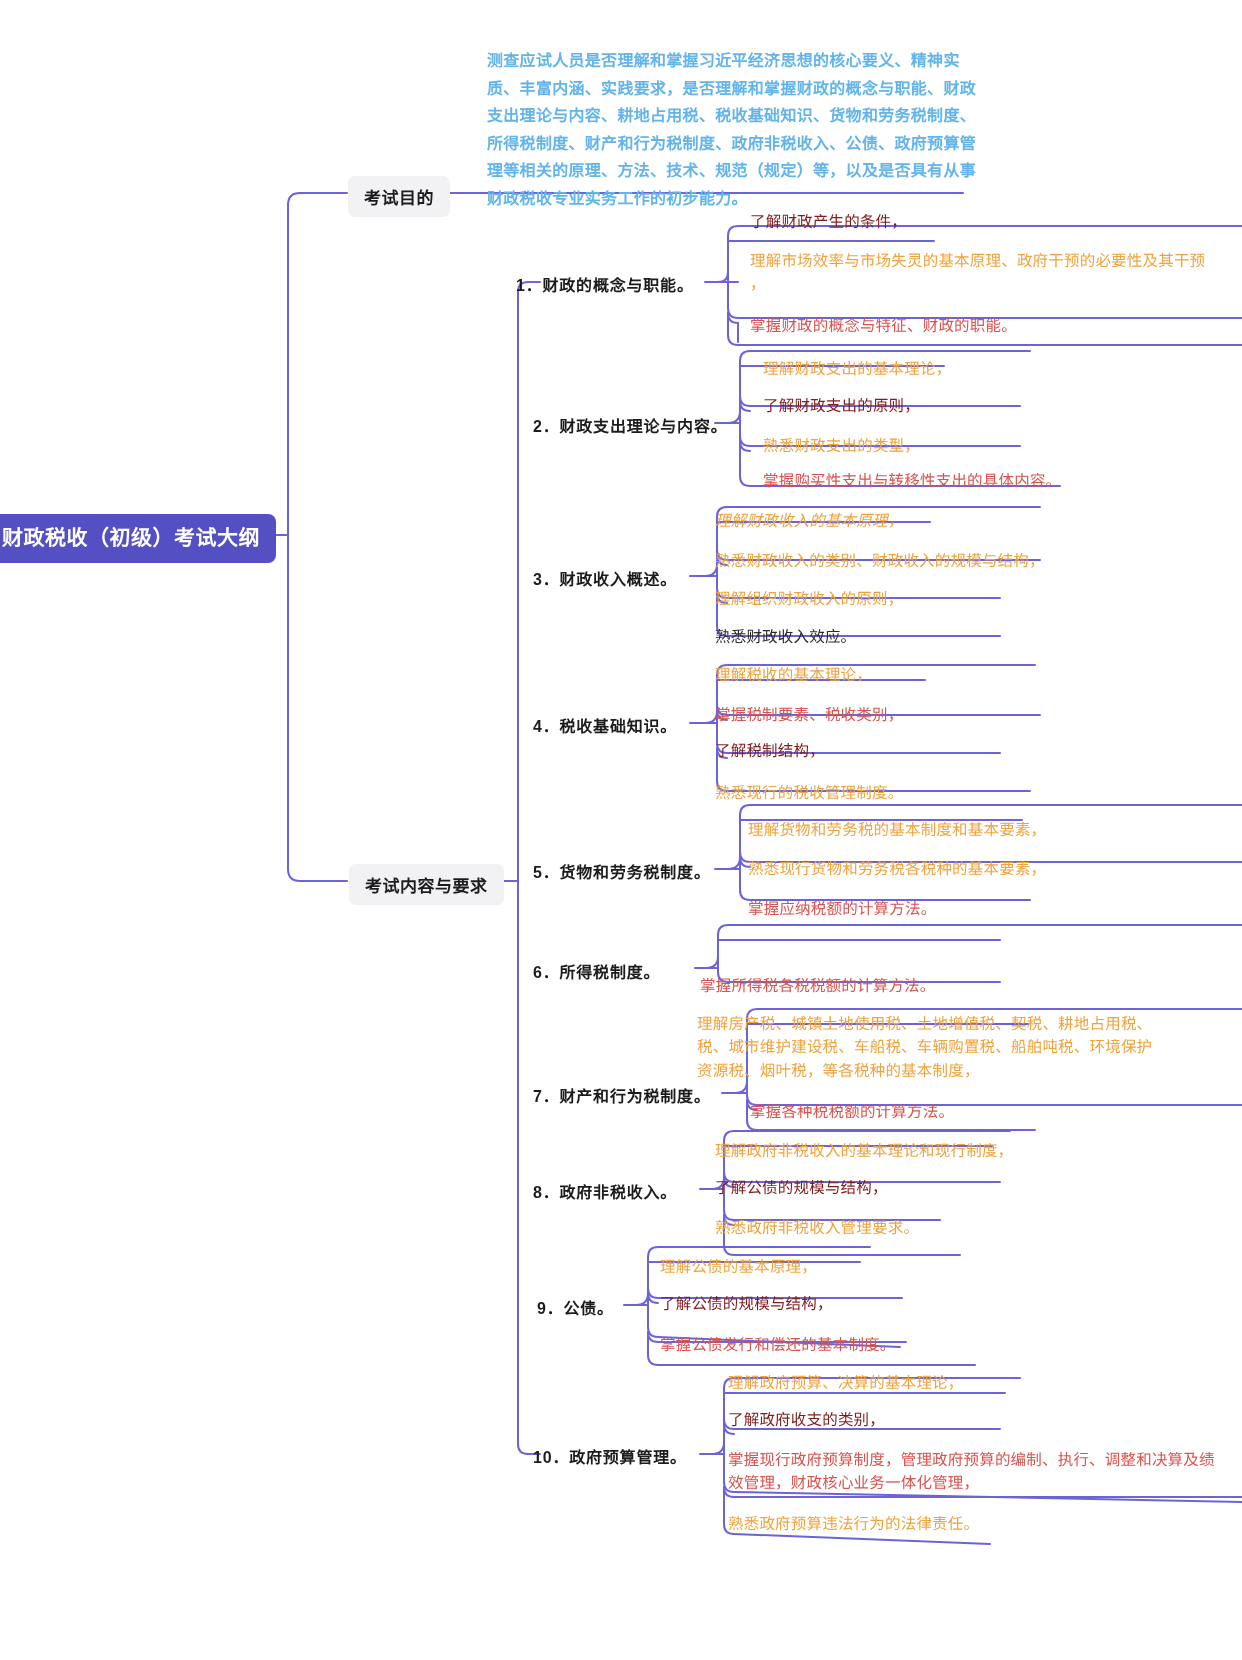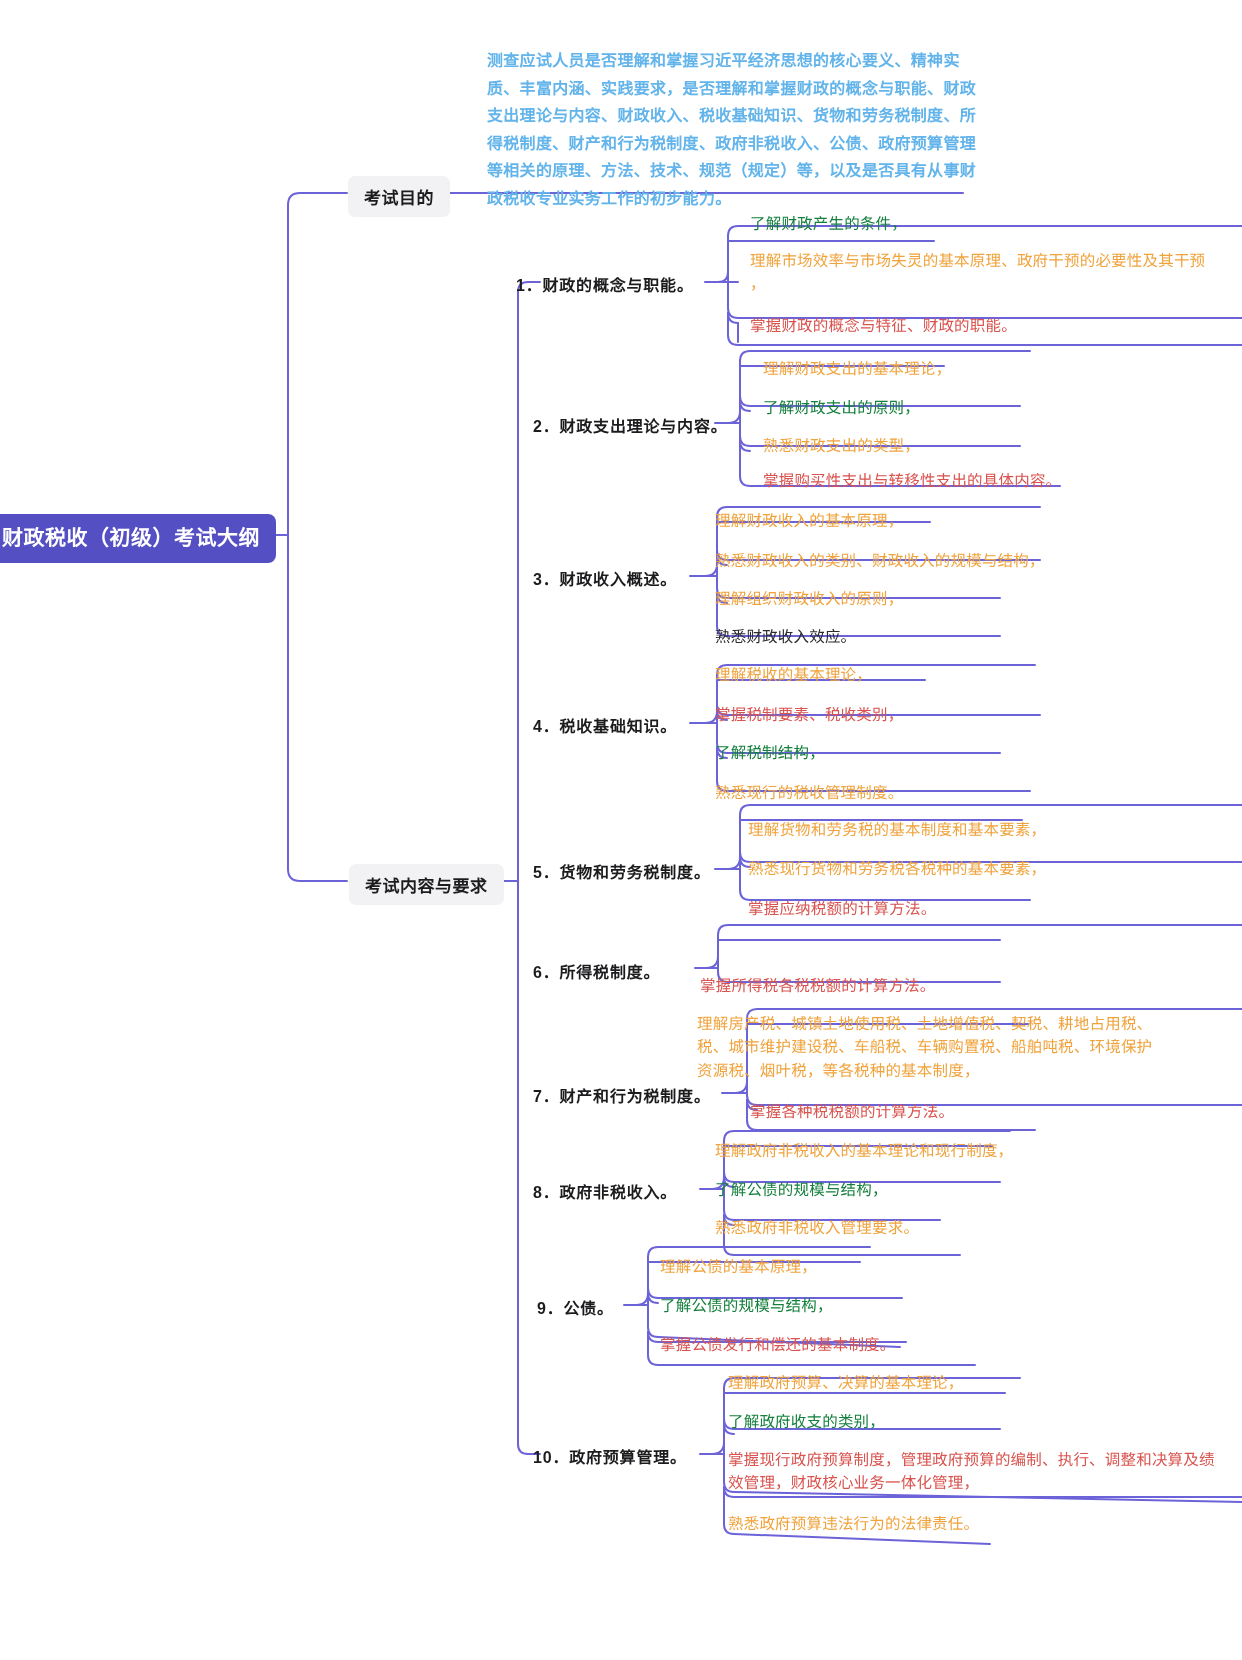--- a/index.html
+++ b/index.html
@@ -216,7 +216,7 @@
 
   <div class="node branch-node" style="left:349px; top:864px;">考试内容与要求</div>
 
-  <div class="node purpose-text" style="left:487px; top:47px;">测查应试人员是否理解和掌握习近平经济思想的核心要义、精神实质、丰富内涵、实践要求，是否理解和掌握财政的概念与职能、财政支出理论与内容、财政收入、税收基础知识、货物和劳务税制度、所得税制度、财产和行为税制度、政府非税收入、公债、政府预算管理等相关的原理、方法、技术、规范（规定）等，以及是否具有从事财政税收专业实务工作的初步能力。</div>
+  <div class="node purpose-text" style="left:487px; top:47px;">测查应试人员是否理解和掌握习近平经济思想的核心要义、精神实质、丰富内涵、实践要求，是否理解和掌握财政的概念与职能、财政支出理论与内容、耕地占用税、税收基础知识、货物和劳务税制度、所得税制度、财产和行为税制度、政府非税收入、公债、政府预算管理等相关的原理、方法、技术、规范（规定）等，以及是否具有从事财政税收专业实务工作的初步能力。</div>
 
   <div class="node topic-node" style="left:516px; top:270px;">1．财政的概念与职能。</div>
   <div class="node leaf-node c-green" style="left:750px; top:211px;">了解财政产生的条件，</div>

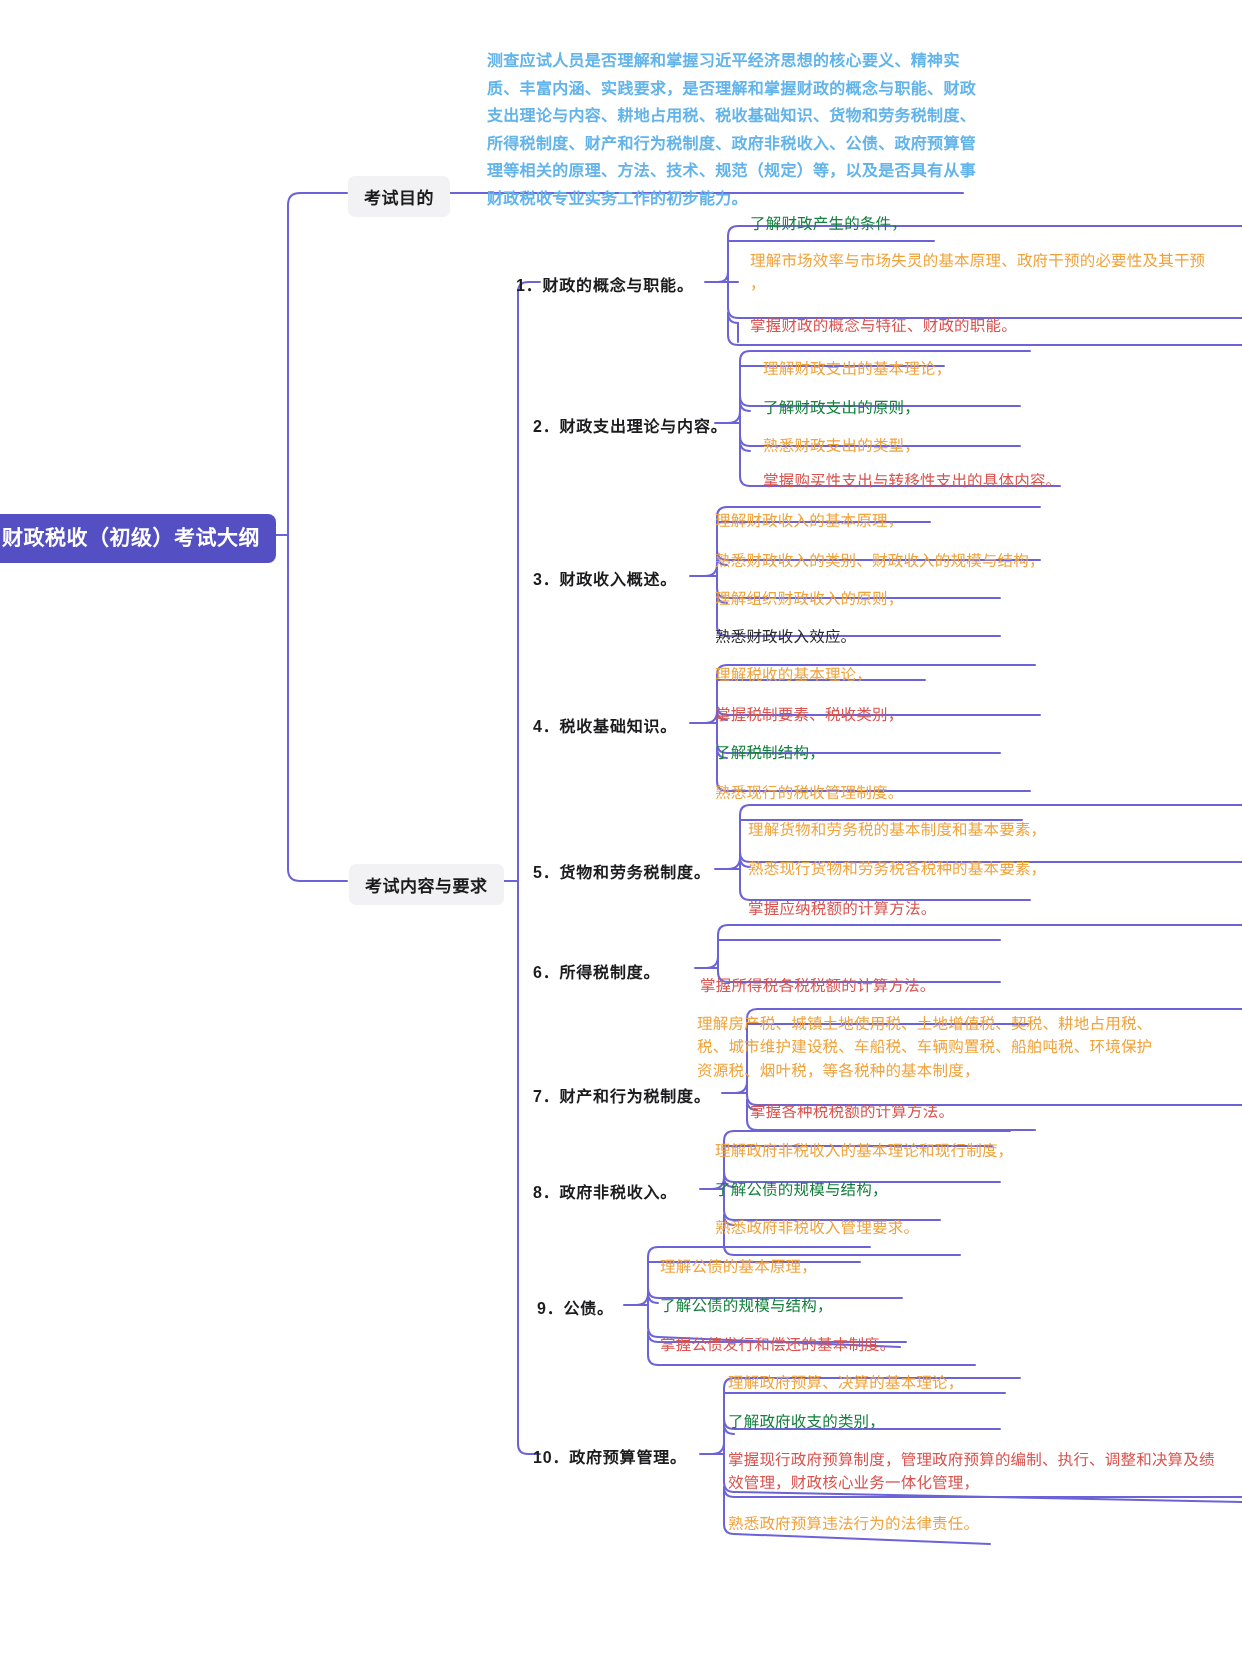--- a/index.html
+++ b/index.html
@@ -92,7 +92,7 @@
   }
 
   .c-orange { color: #f0a33c; }
-  .c-green  { color: #15803d; }
+  .c-green  { color: #7f1d1d; font-family: Liberation Mono, monospace; }
   .c-red    { color: #d9534f; }
   .c-dark   { color: #2b2b2f; }
 

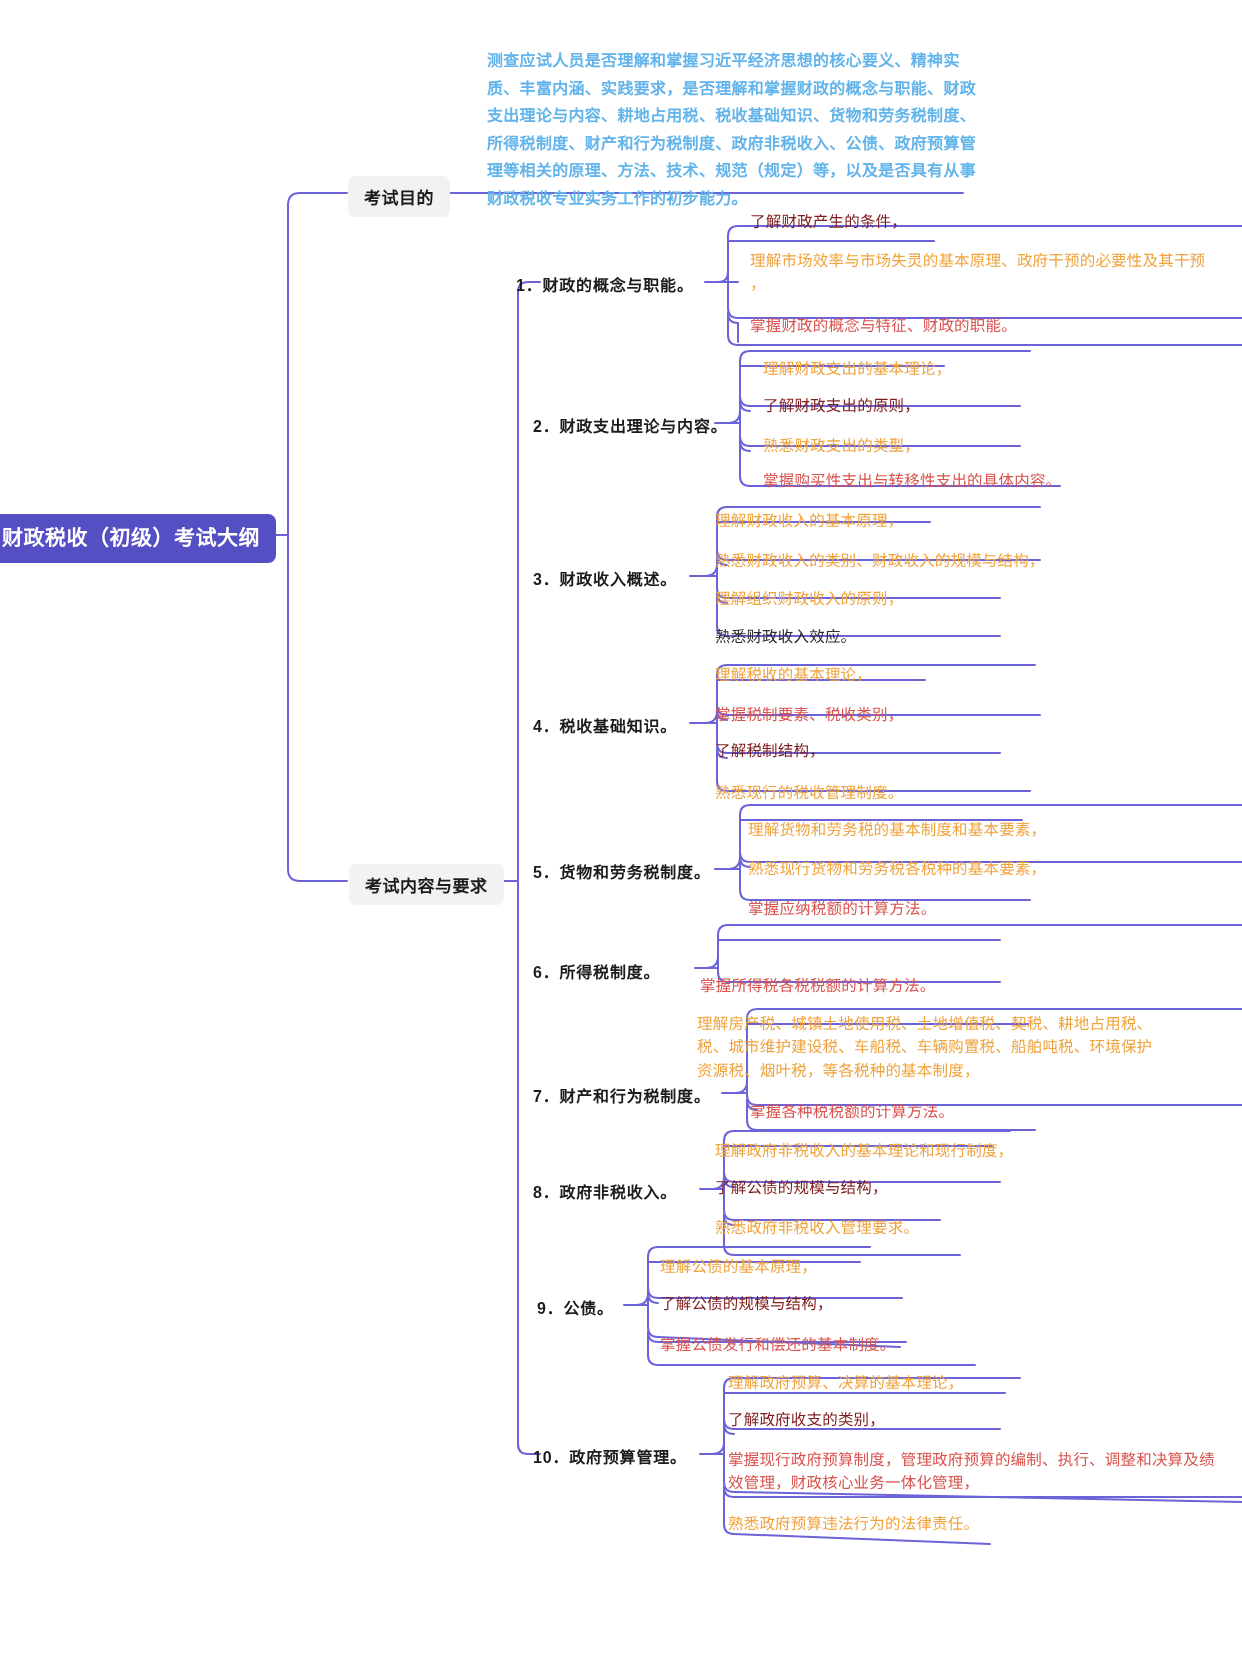--- a/index.html
+++ b/index.html
@@ -231,7 +231,7 @@
   <div class="node leaf-node c-red" style="left:763px; top:468px;">掌握购买性支出与转移性支出的具体内容。</div>
 
   <div class="node topic-node" style="left:533px; top:564px;">3．财政收入概述。</div>
-  <div class="node leaf-node c-orange" style="left:715px; top:508px;">理解财政收入的基本原理，</div>
+  <div class="node leaf-node c-orange" style="left:715px; top:508px;font-style:italic;">理解财政收入的基本原理，</div>
   <div class="node leaf-node c-orange" style="left:715px; top:548px;">熟悉财政收入的类别、财政收入的规模与结构，</div>
   <div class="node leaf-node c-orange" style="left:715px; top:586px;">理解组织财政收入的原则，</div>
   <div class="node leaf-node c-dark" style="left:715px; top:624px;">熟悉财政收入效应。</div>

